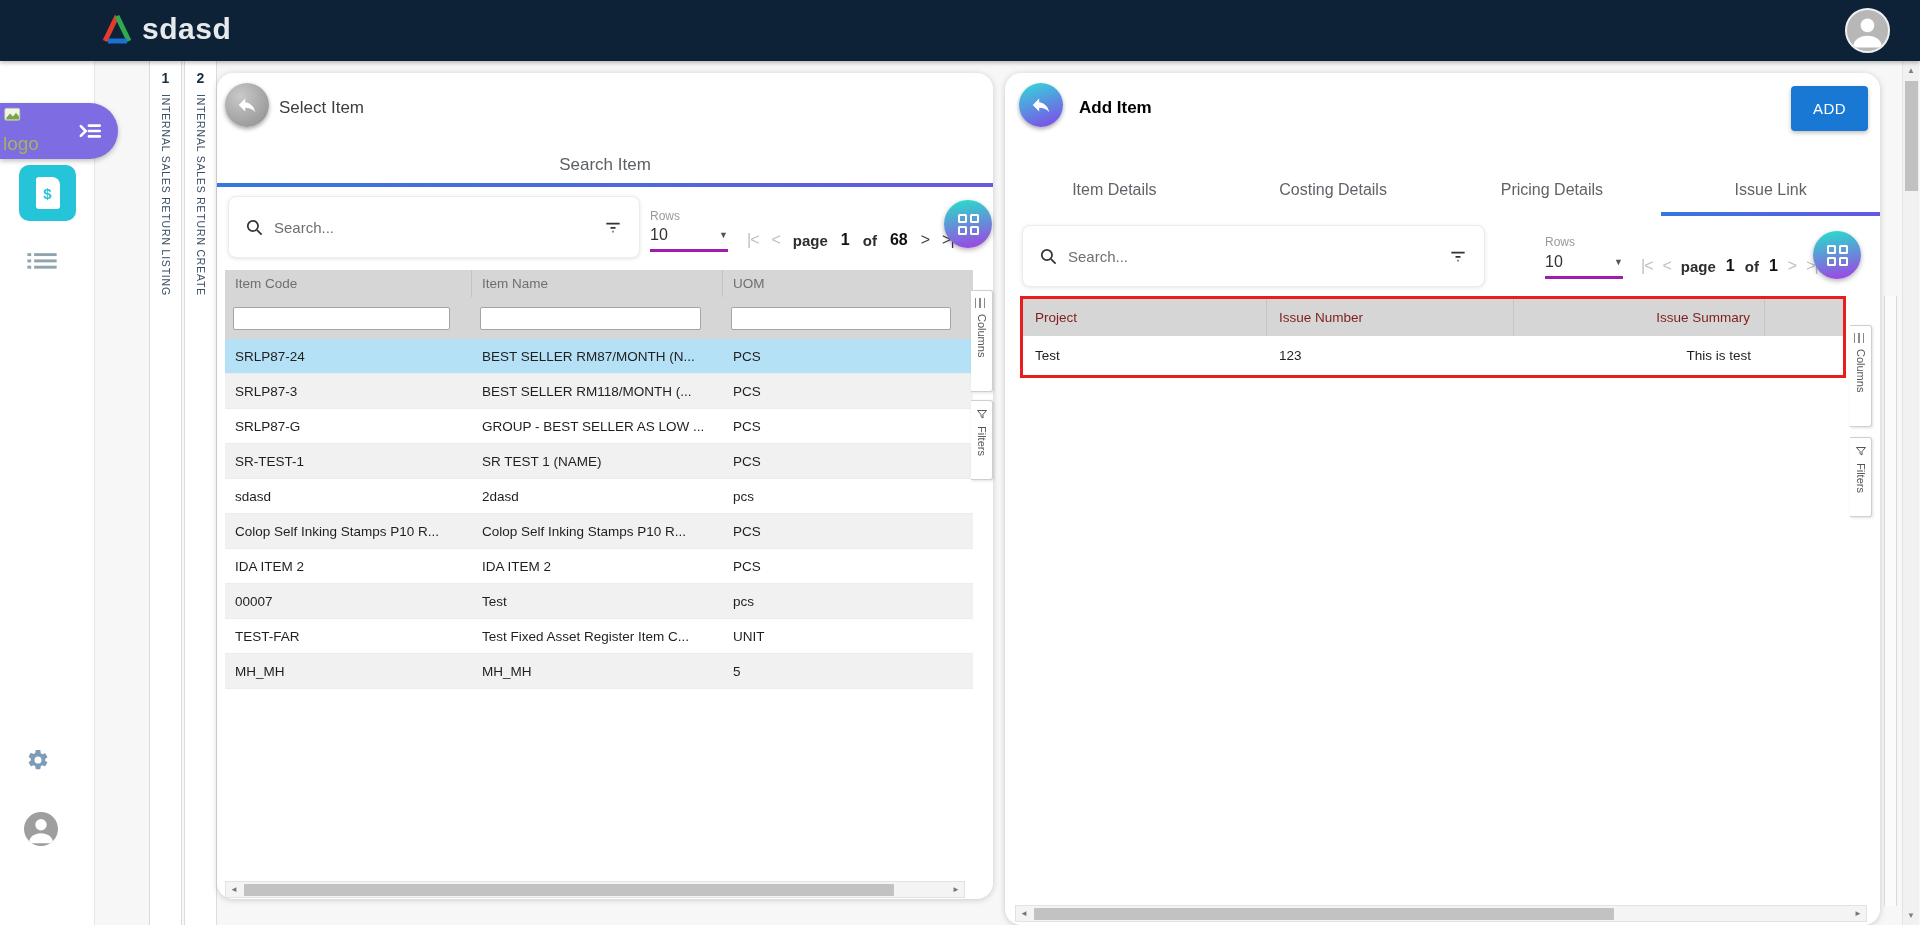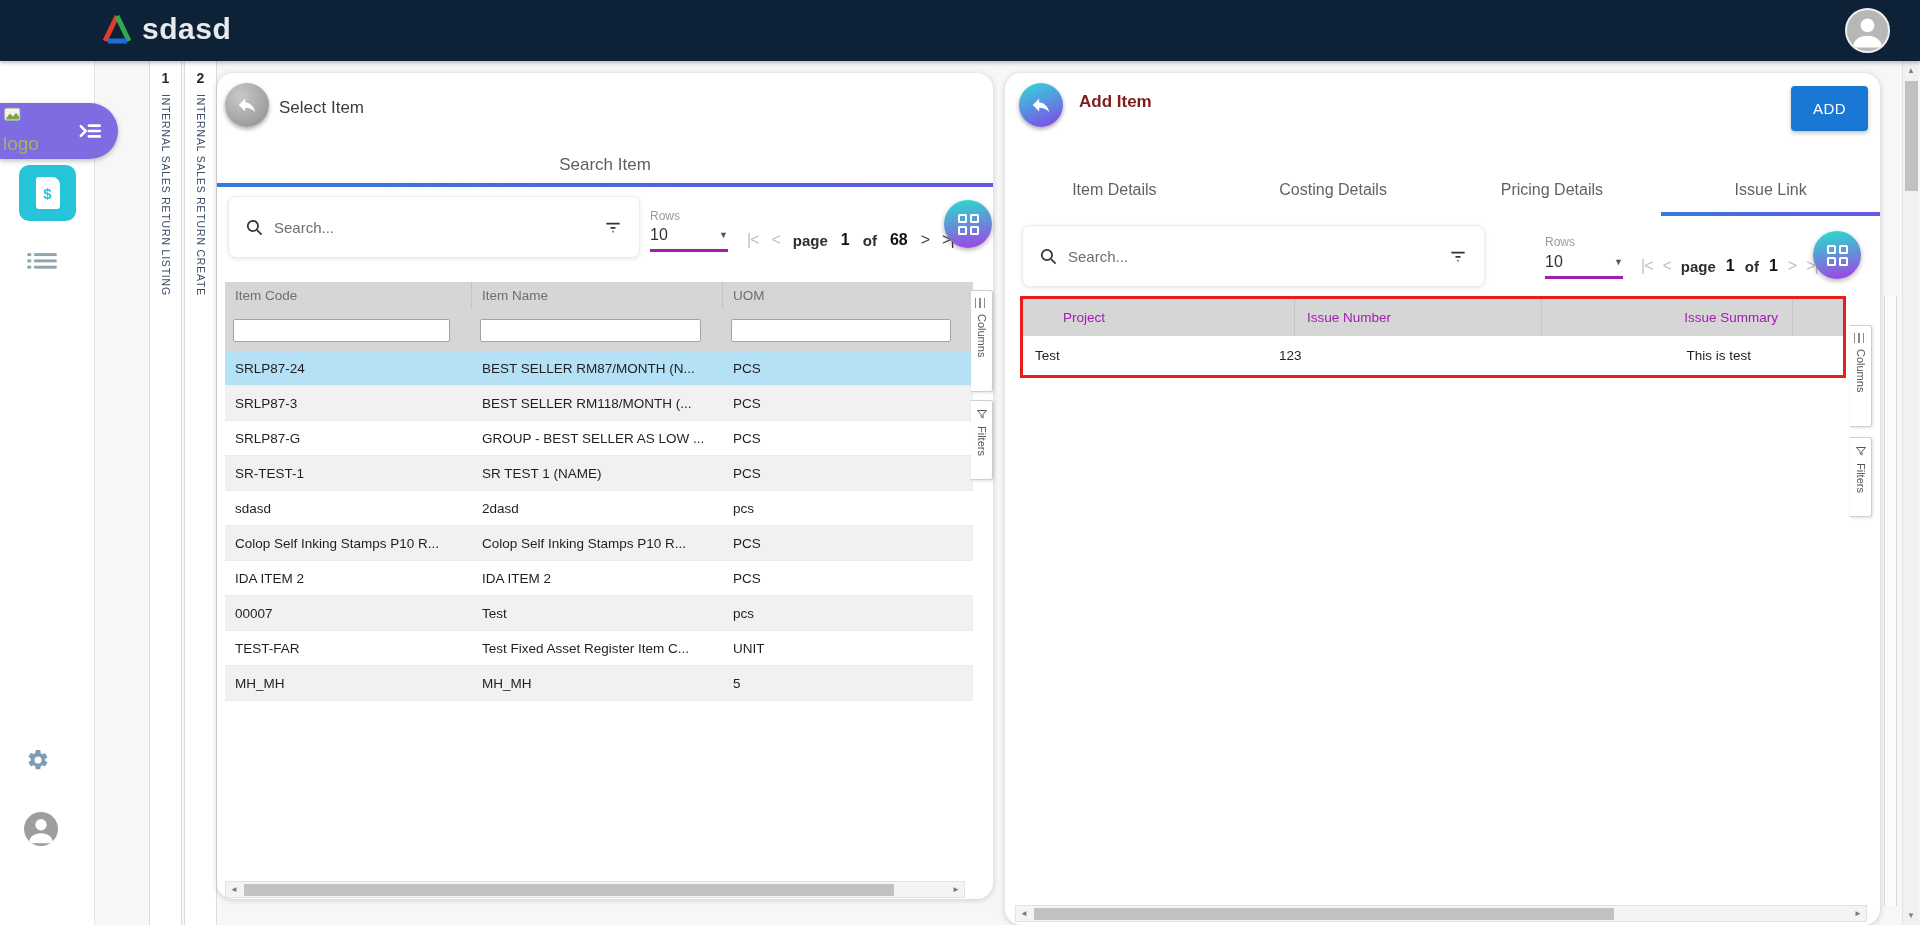--- a/index.html
+++ b/index.html
@@ -358,7 +358,7 @@
       <path fill="#fff" d="M10 9V5l-7 7 7 7v-4.1c5 0 8.5 1.6 11 5.1-1-5-4-10-11-11z"></path>
     </svg>
   </div>
-  <span class="panel-title" style="left:74px;top:19px;font-weight:700;color:#7f1d1d">Add Item</span>
+  <span class="panel-title" style="left:74px;top:25px;font-weight:700;color:#000000">Add Item</span>
 
   <button class="addbtn">ADD</button>
 

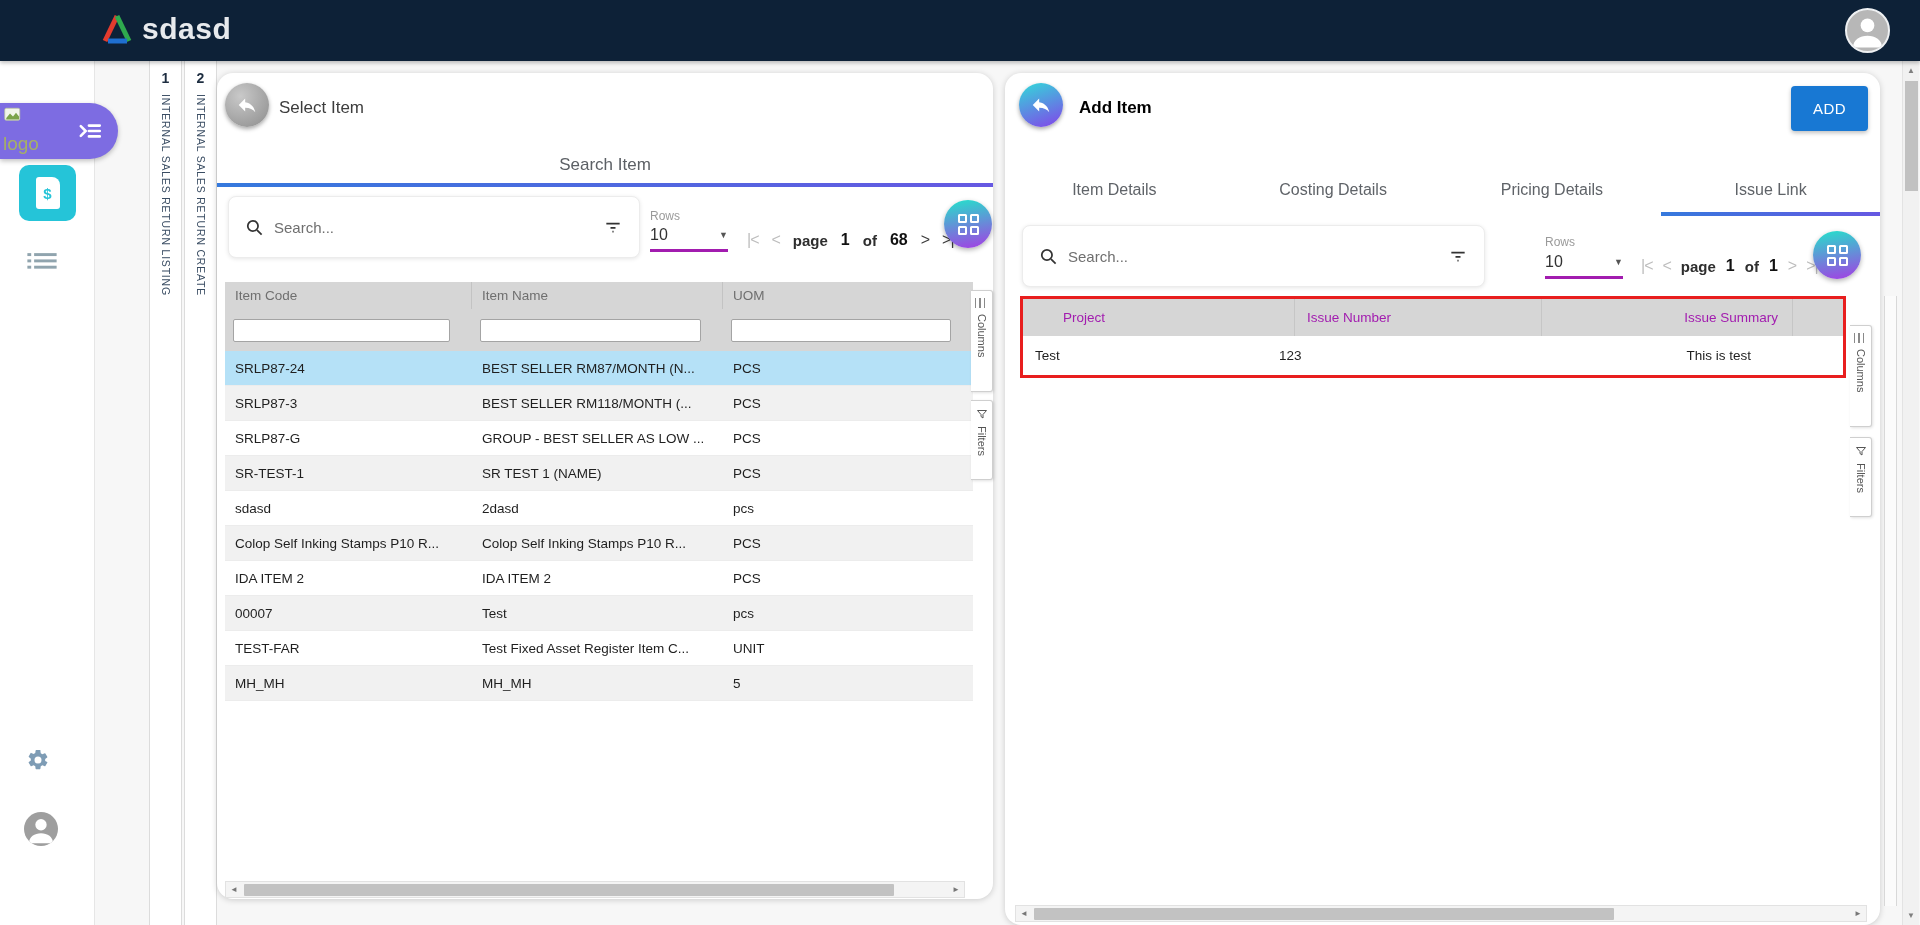--- a/index.html
+++ b/index.html
@@ -92,7 +92,7 @@
   .gridglyph i { border:2px solid #fff; border-radius:1.5px; }
 
   
-  .lt { position:absolute; left:8px; top:197px; width:748px;margin-top:12px; }
+  .lt { position:absolute; left:8px; top:197px; width:748px; }
   .lt-head { display:flex; background:#d6d6d6; height:27px; line-height:27px;
              font-size:13.5px; color:#6f6f6f; }
   .lt-filter { display:flex; background:#d6d6d6; height:42px; align-items:center; }

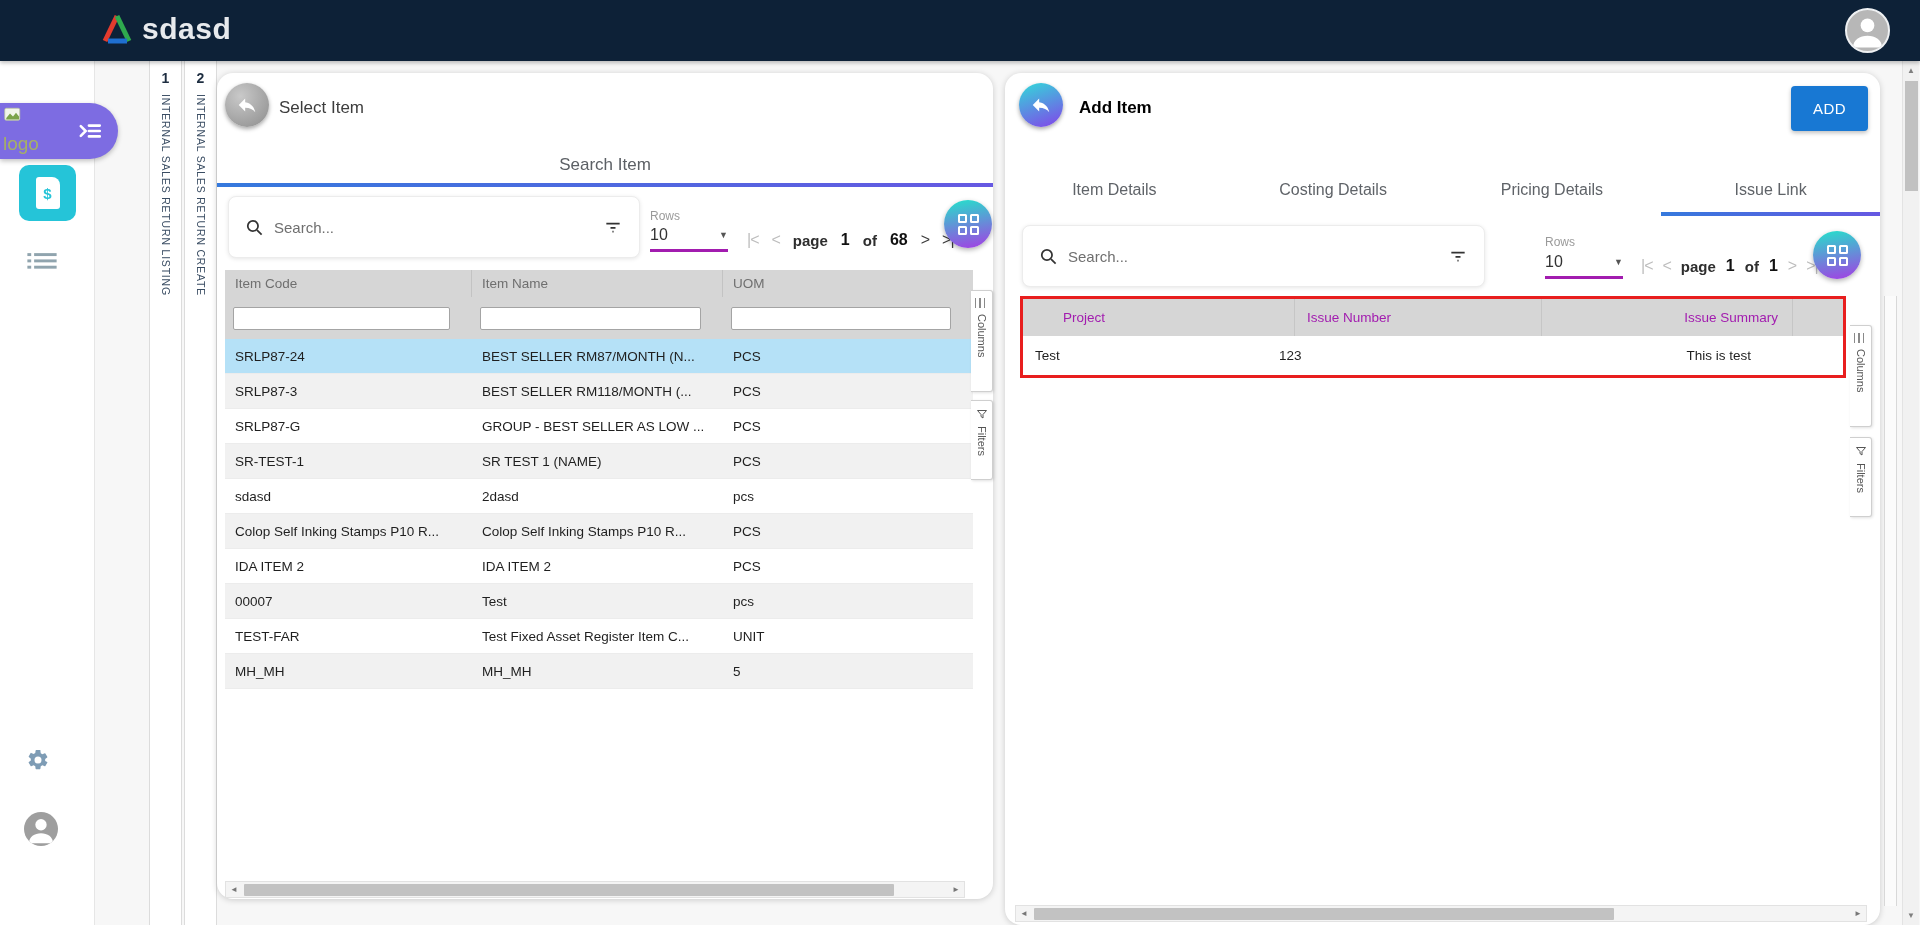--- a/index.html
+++ b/index.html
@@ -136,7 +136,7 @@
   .rtab-underline { position:absolute; left:75%; width:25%; top:139px; }
 
   .redbox { position:absolute; left:15px; top:223px; width:826px; border:3px solid #e81e1e; }
-  .it-head { display:flex; background:#d6d6d6; height:37px; line-height:37px; font-size:13.5px; color:#a21caf;padding-left:28px; }
+  .it-head { display:flex; background:#d6d6d6; height:37px; line-height:37px; font-size:13.5px; color:#7f1d1d; }
   .it-row { display:flex; background:#fff; height:39px; line-height:39px; font-size:13.5px; color:#1f1f1f; cursor:pointer; }
   .r1 { width:244px; padding-left:12px; } .r2 { width:247px; padding-left:12px; }
   .r3 { width:251px; text-align:right; padding-right:14px; } .r4 { flex:1; }

